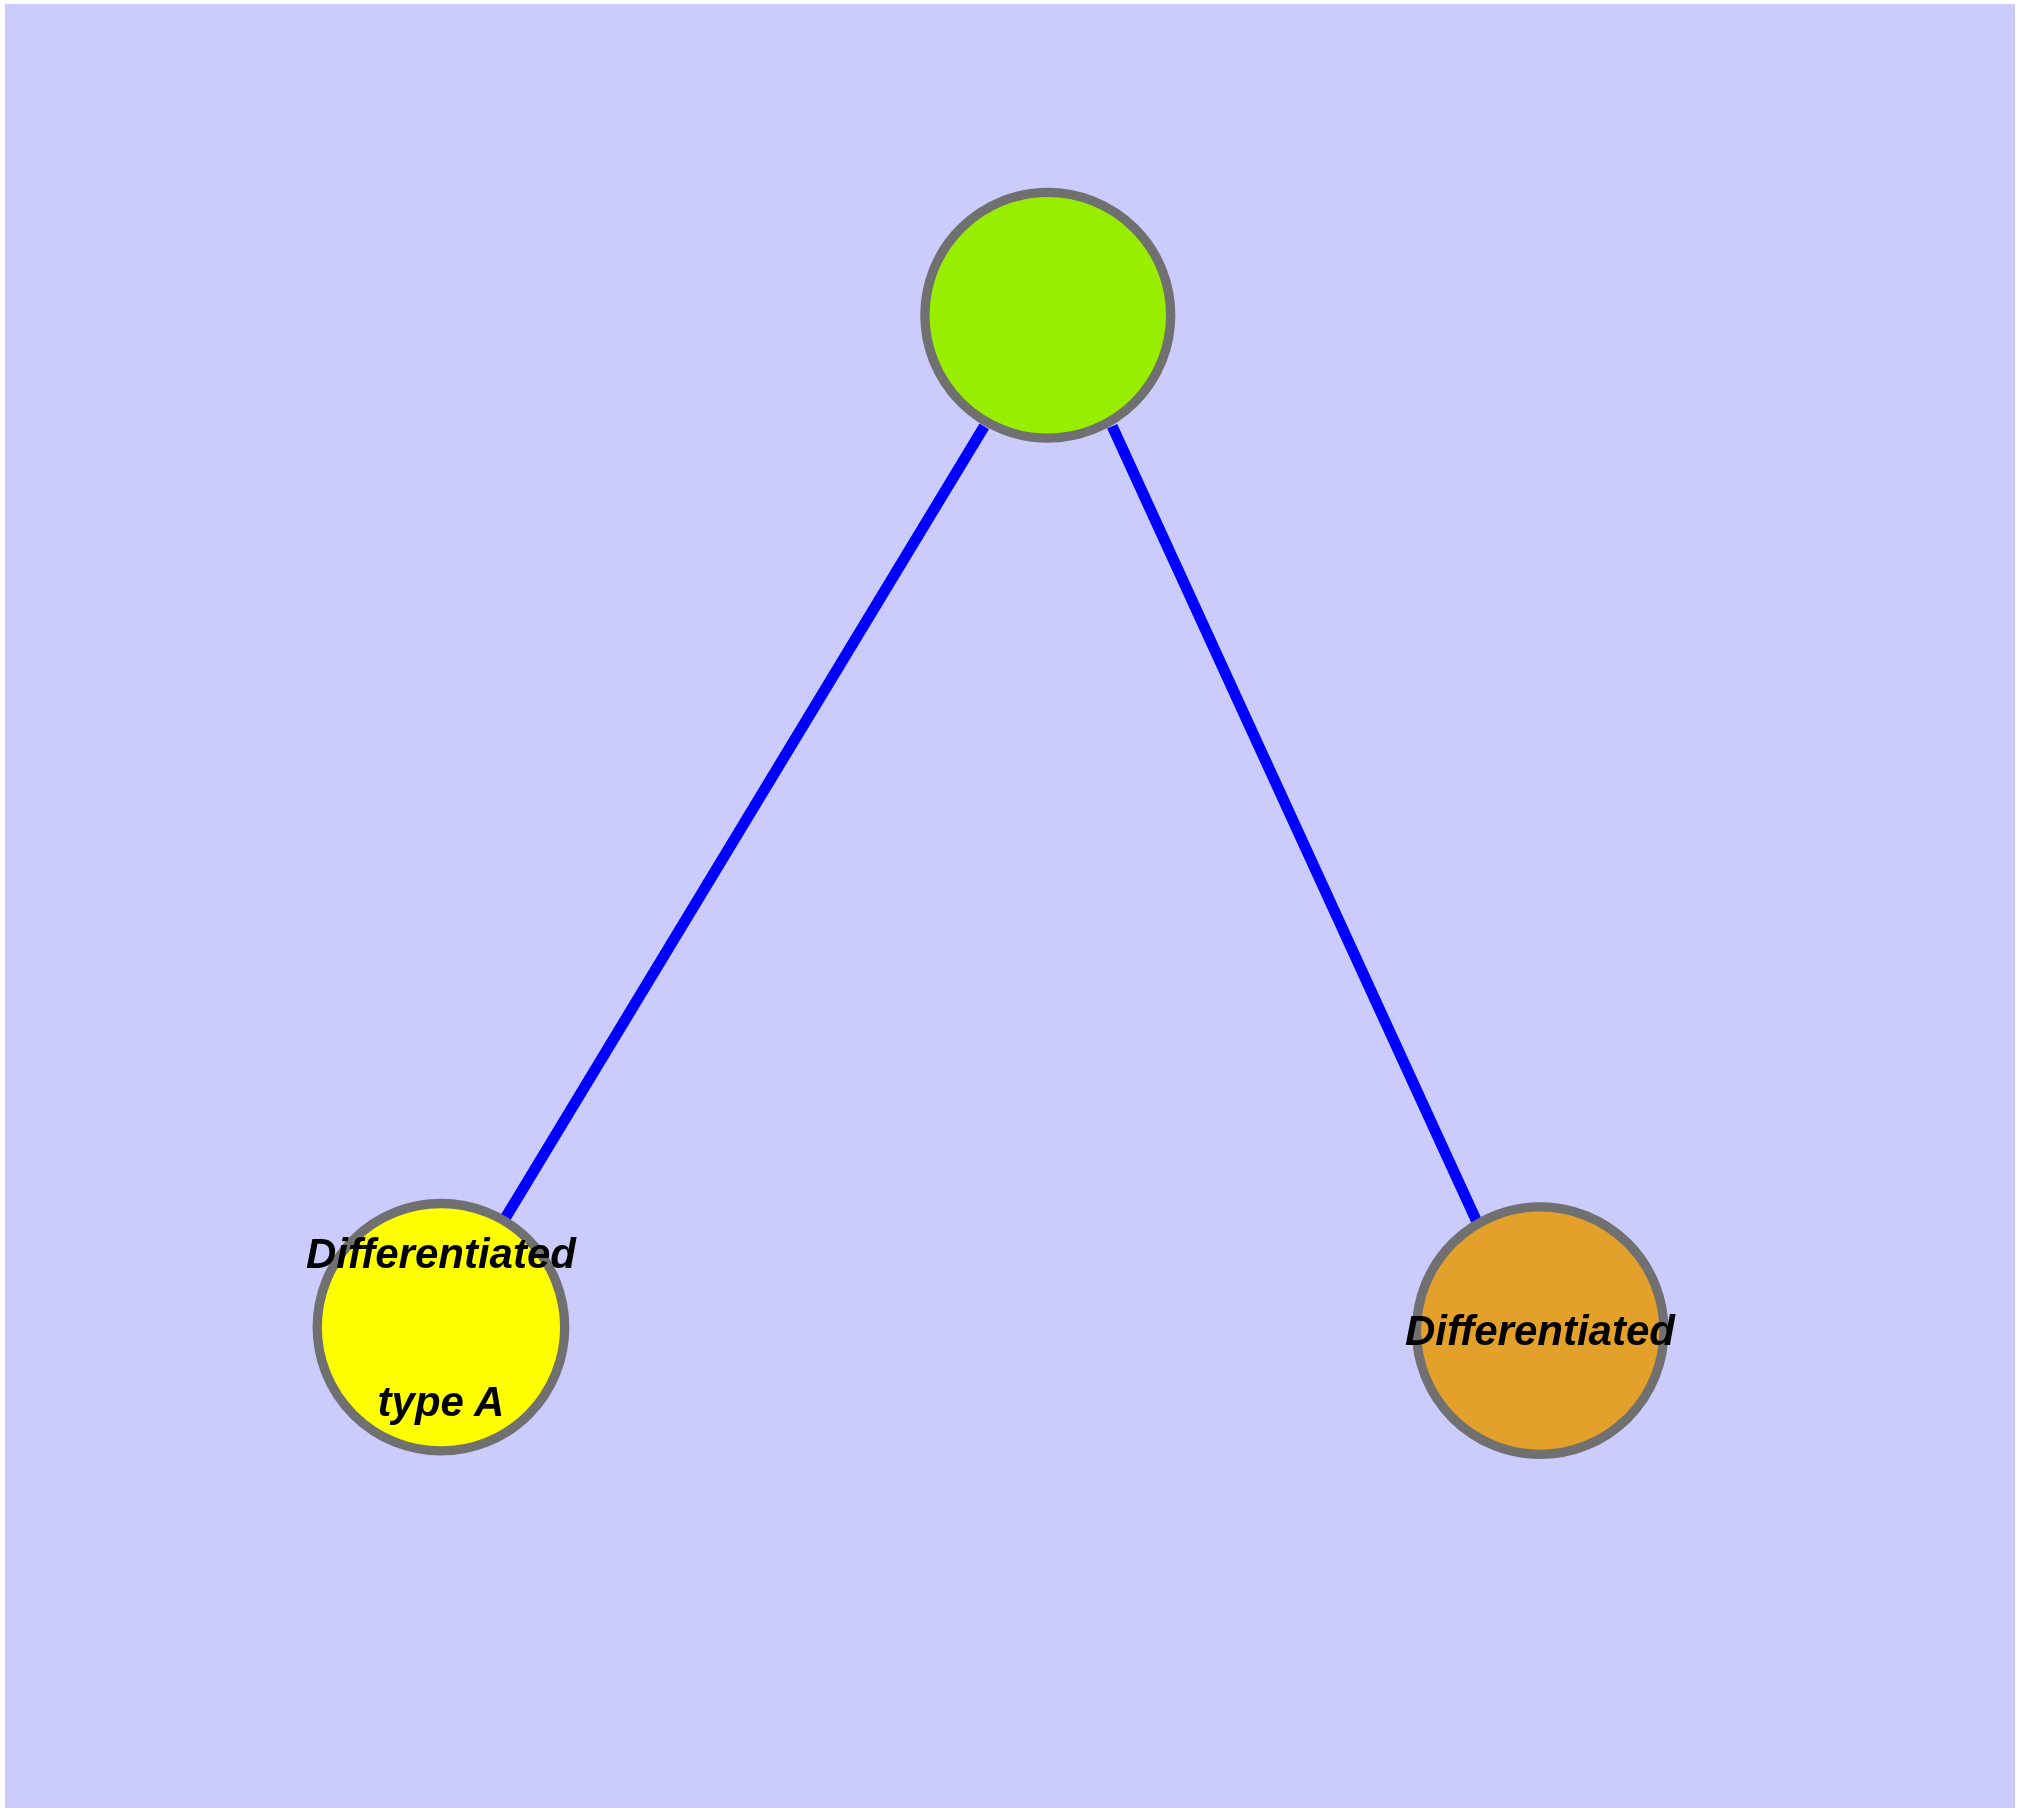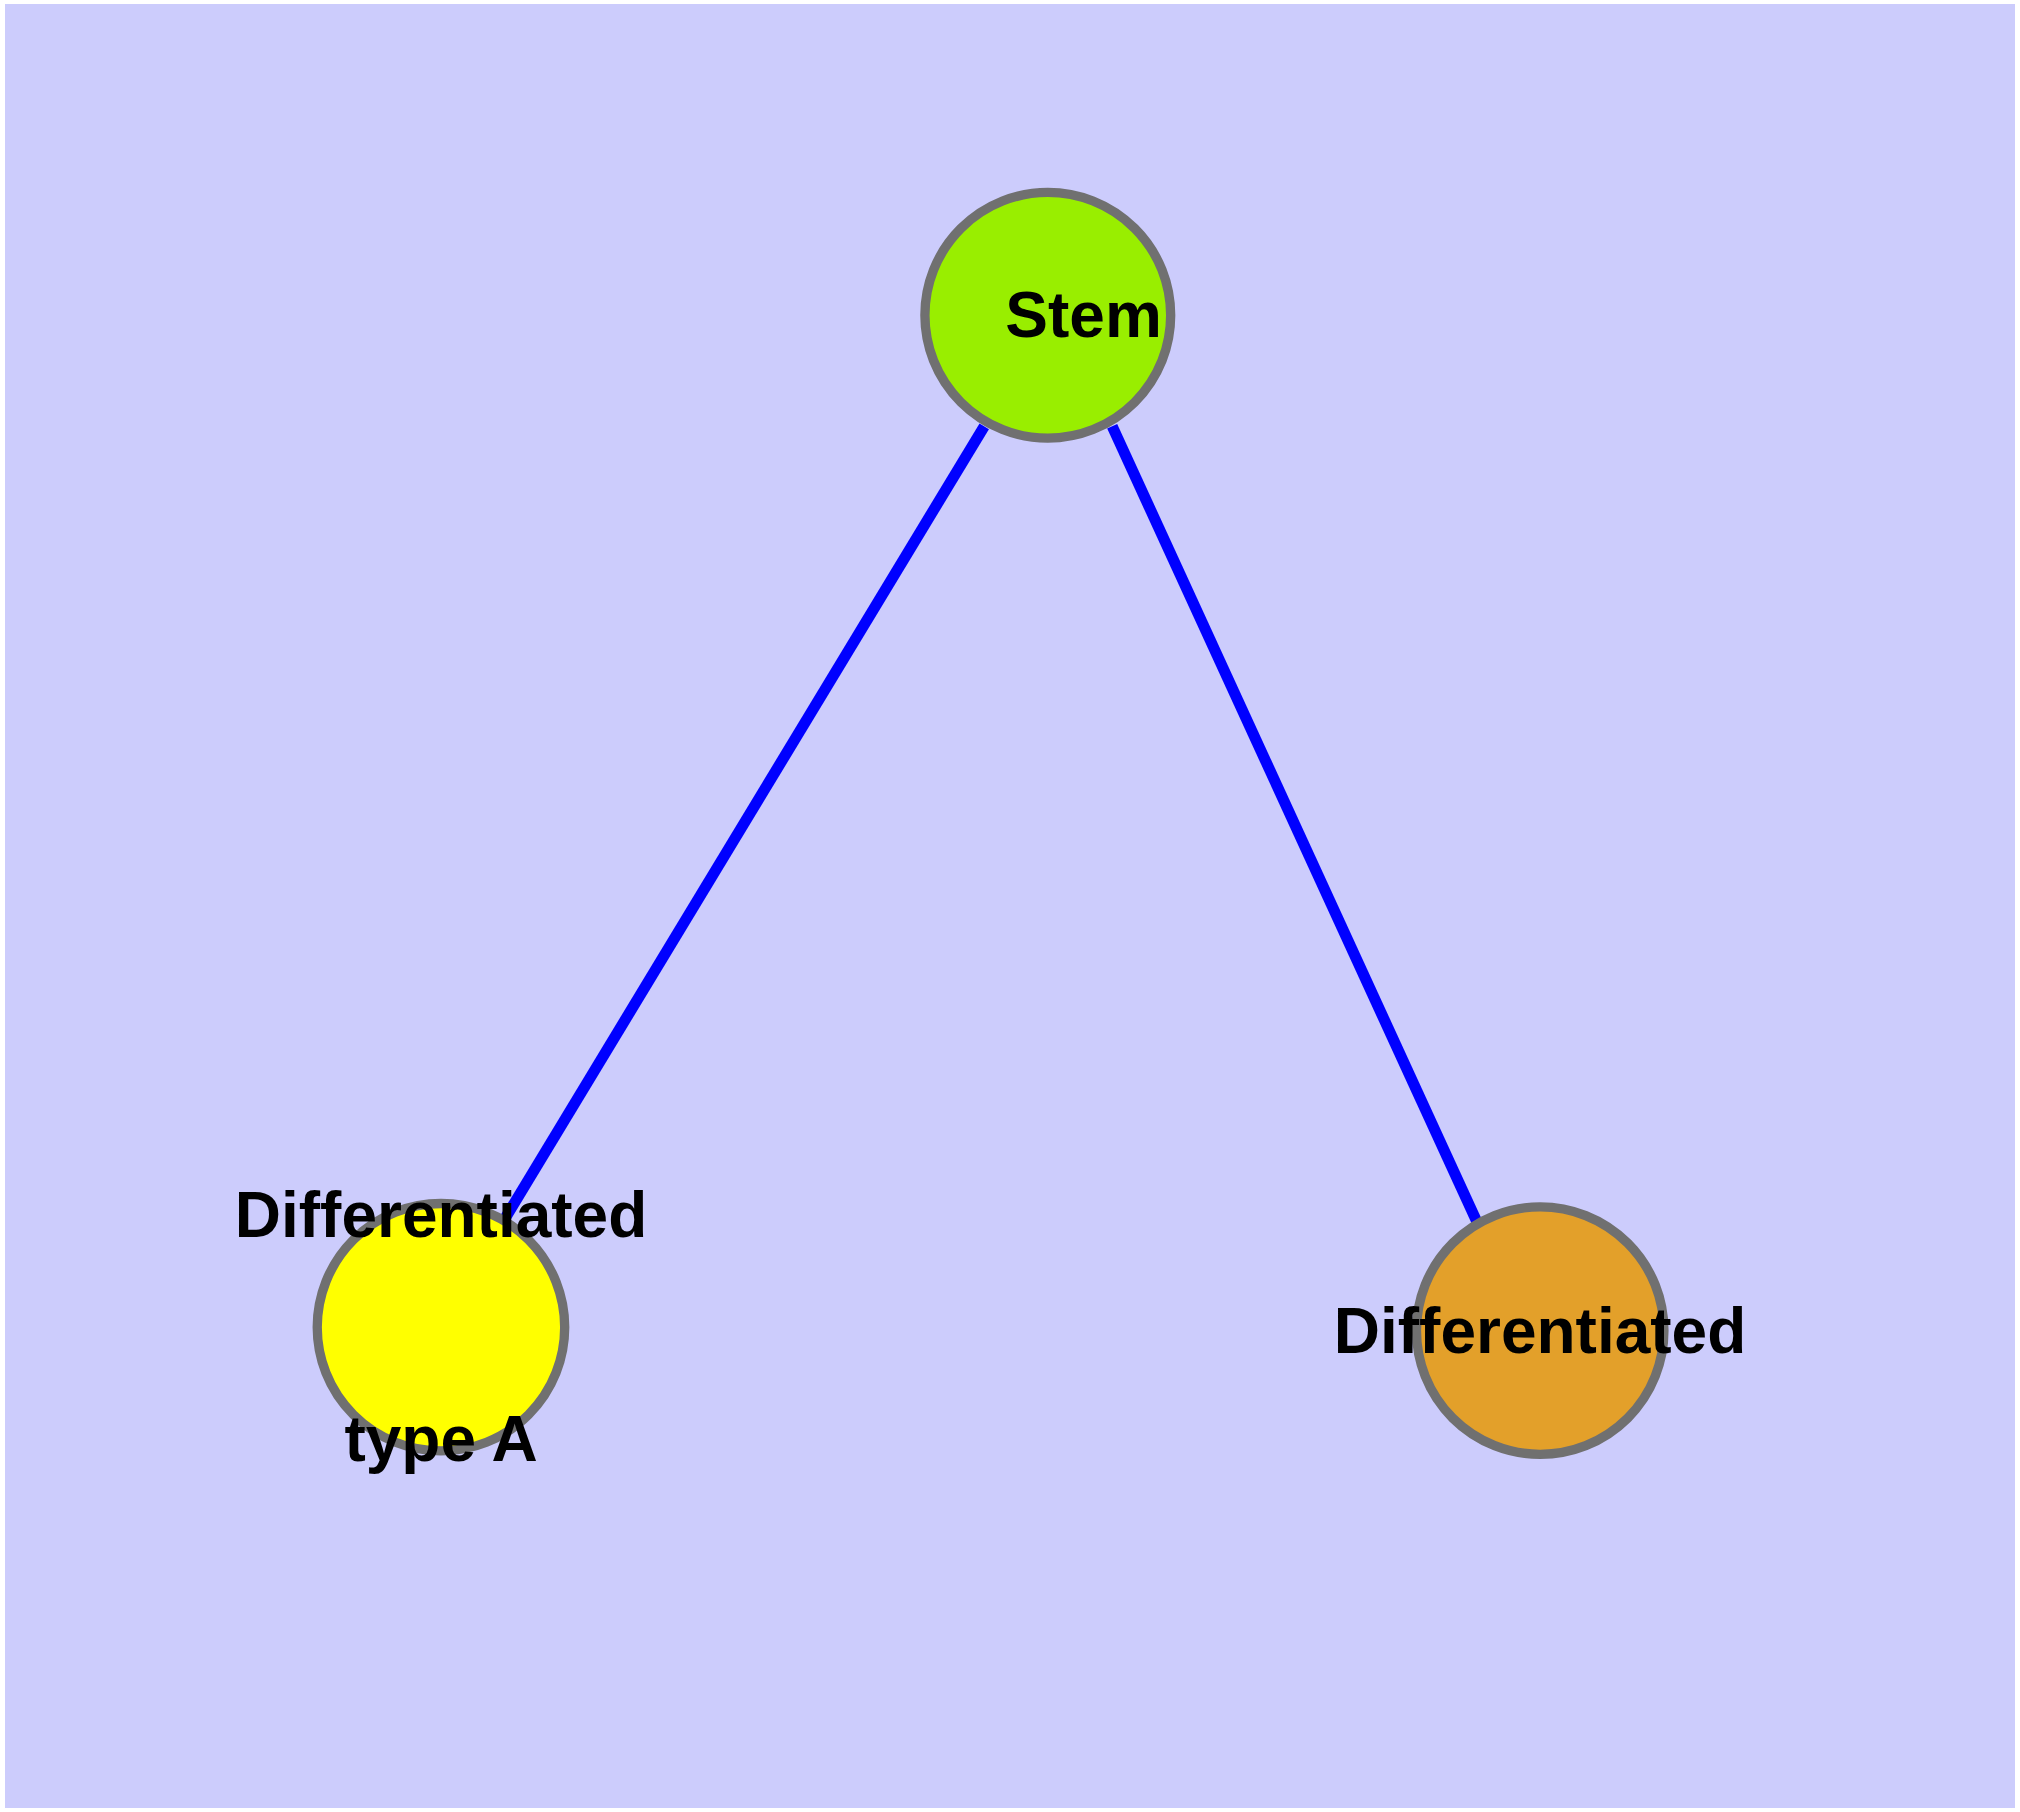--- a/index.html
+++ b/index.html
@@ -75,9 +75,6 @@
     </g>
   </svg>
 
-  <div class="node-label" id="label-stem" style="left:1048px; top:315px;">
-    <span>Stem</span>
-  </div>
 
   <div class="node-label" id="label-diff-a" style="left:441px; top:1327px;">
     <div>Differentiated</div>

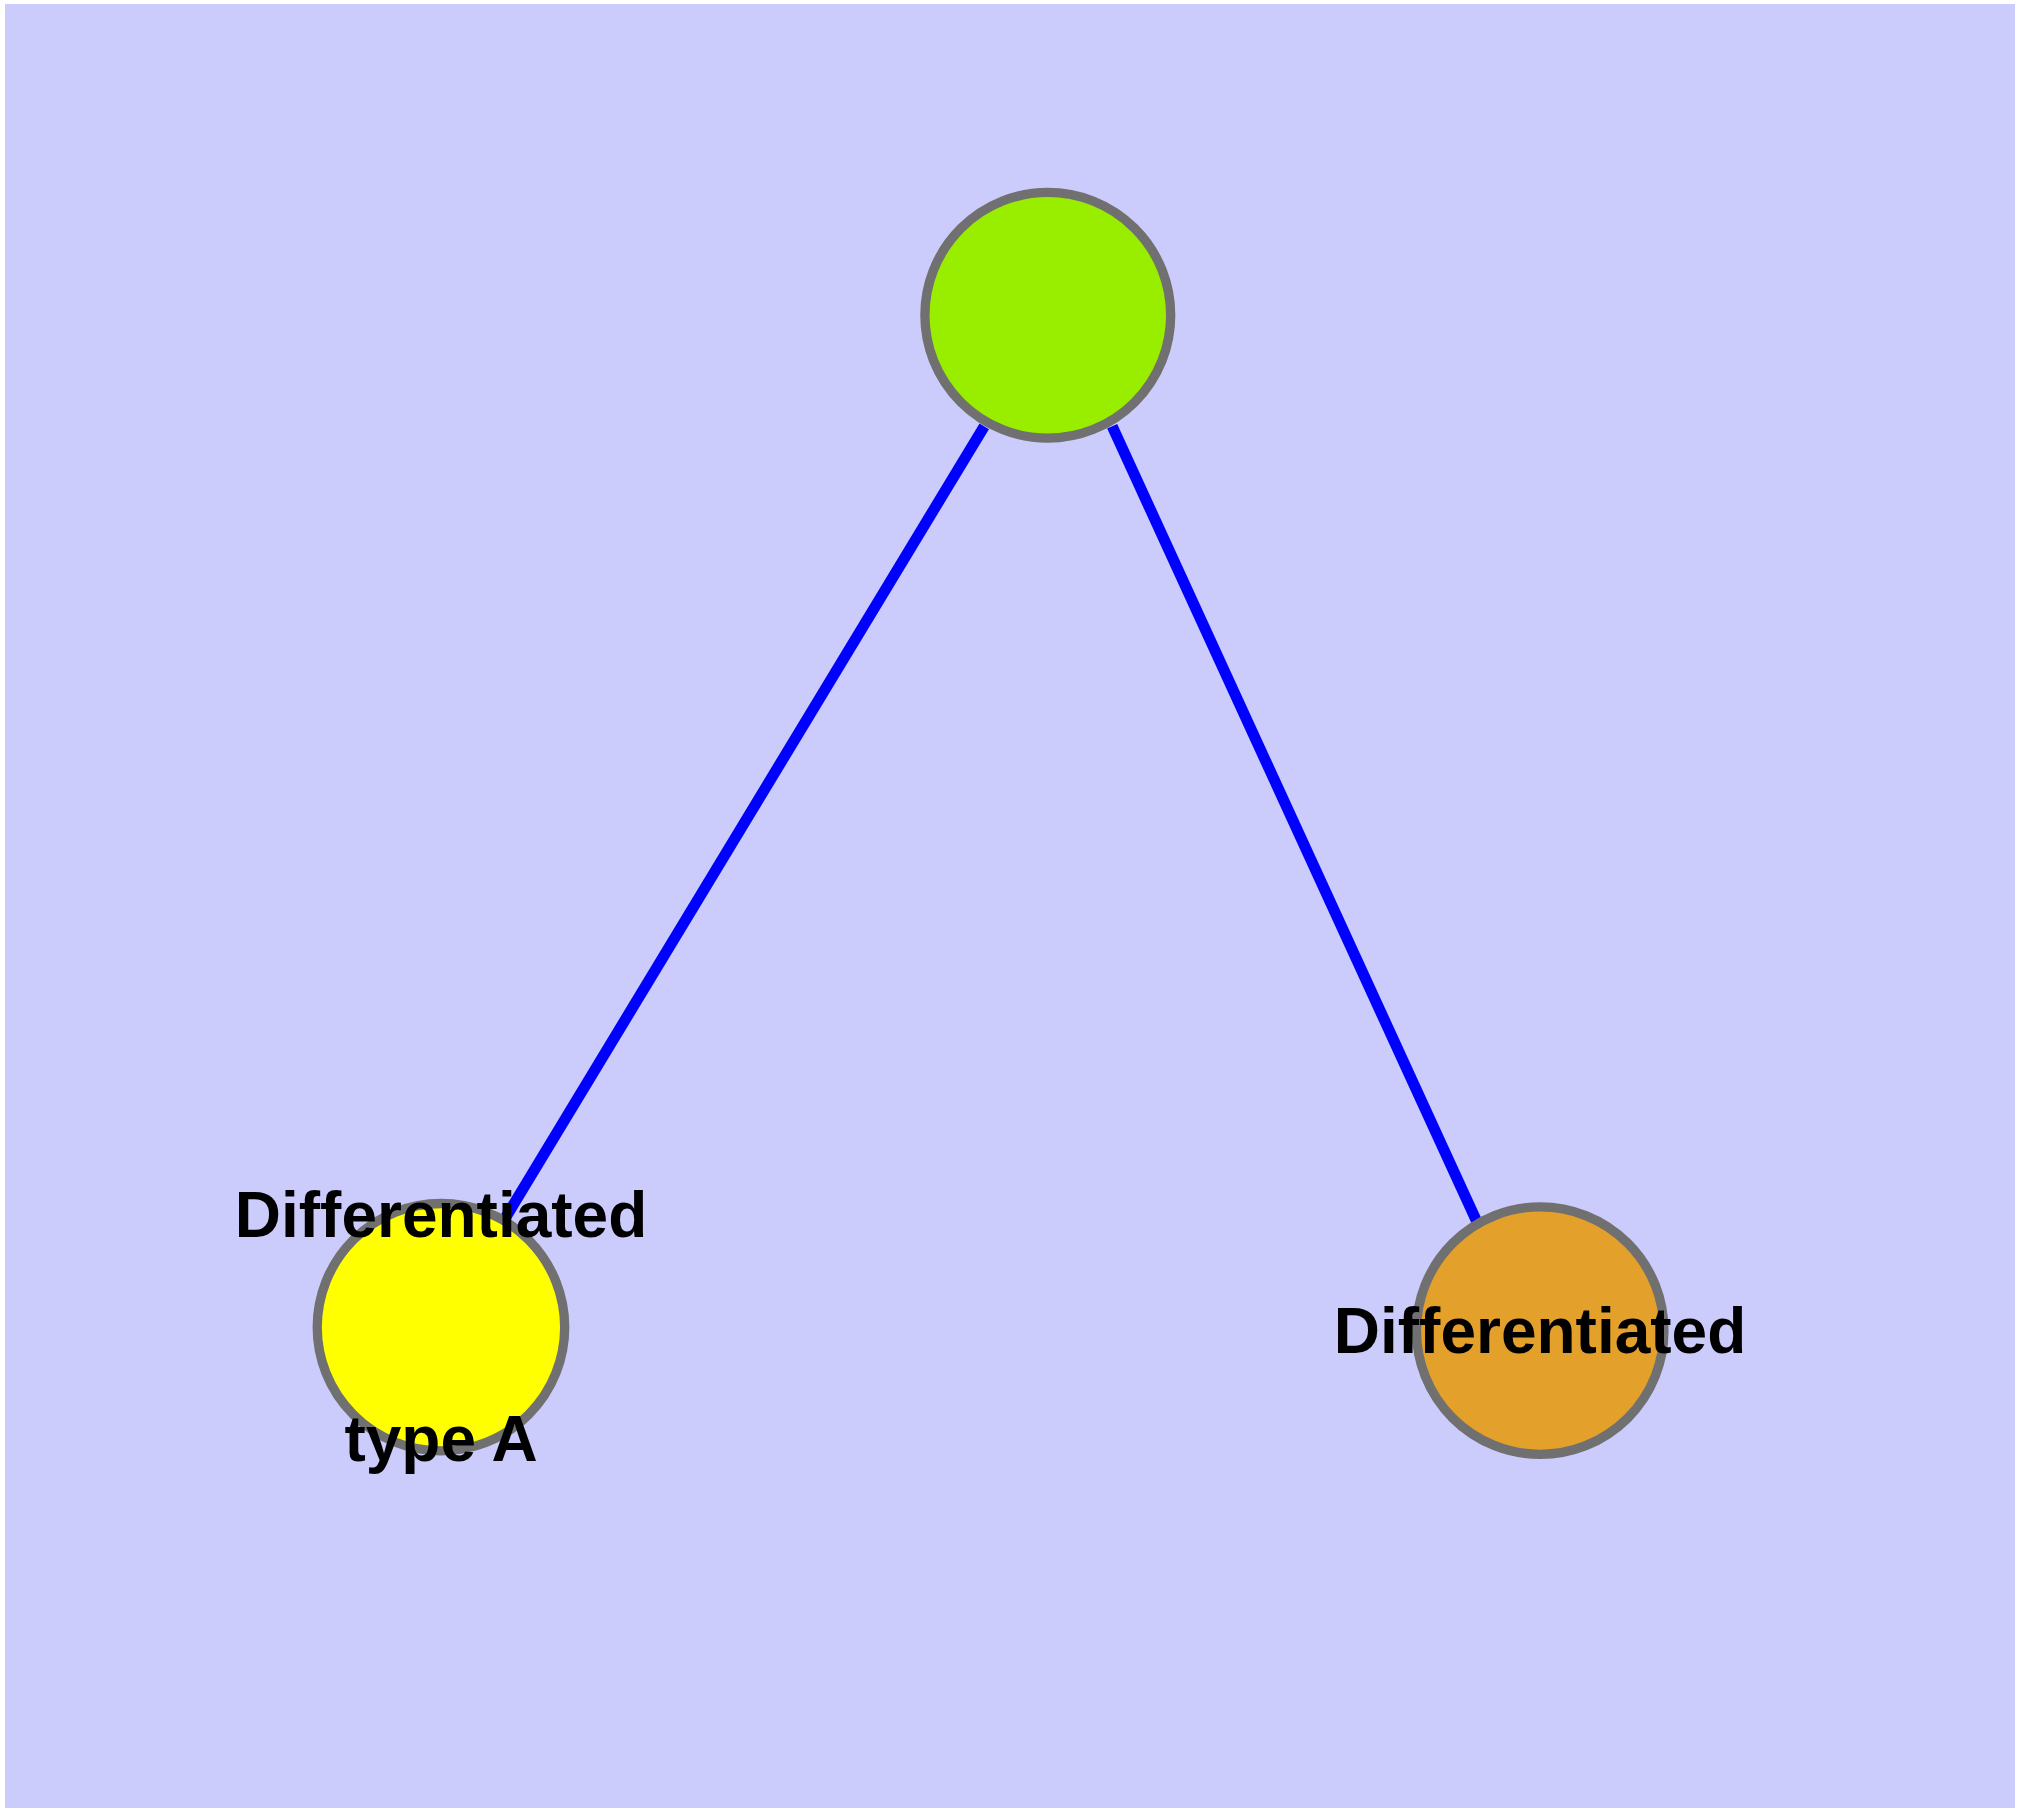--- a/index.html
+++ b/index.html
@@ -51,7 +51,8 @@
     font-size: 64px;
   }
   #label-diff-a, #label-diff-b {
-    font-size: 64px;
+    font-size: 42px;
+    font-style: italic;
   }
 </style>
 </head>

